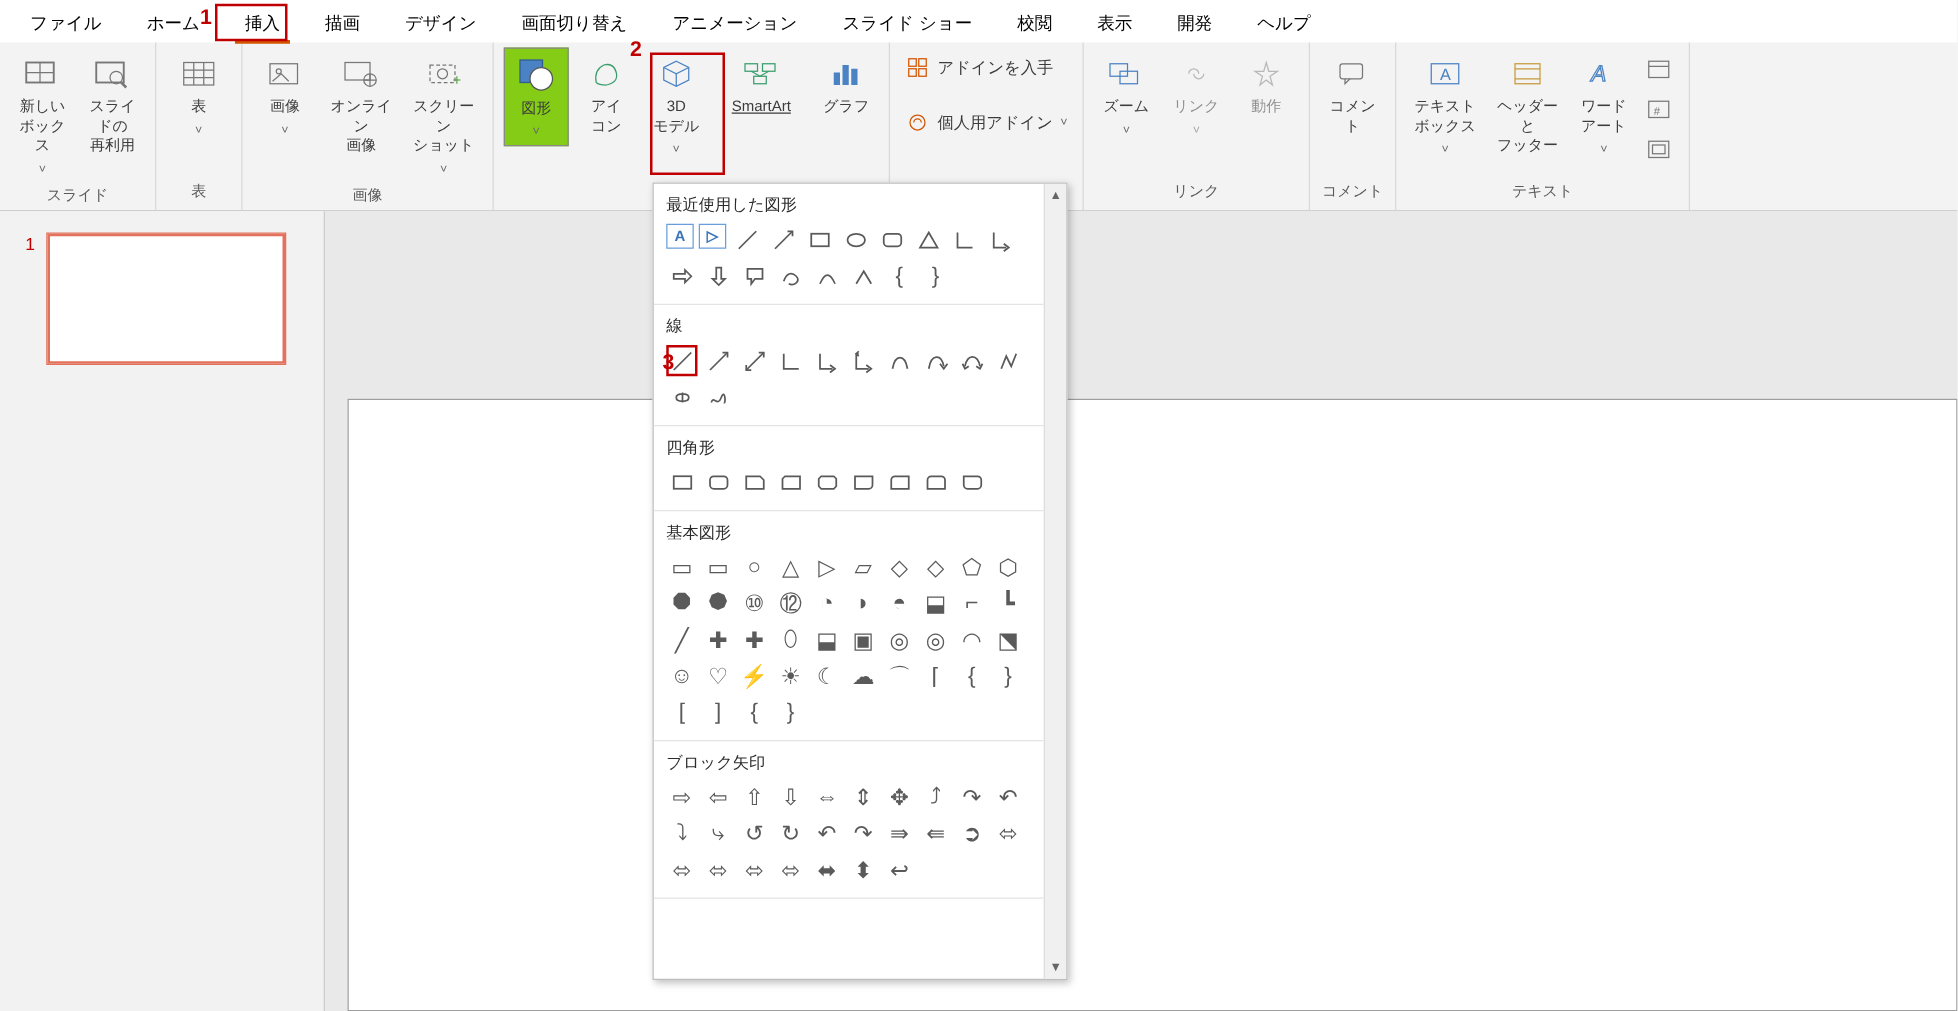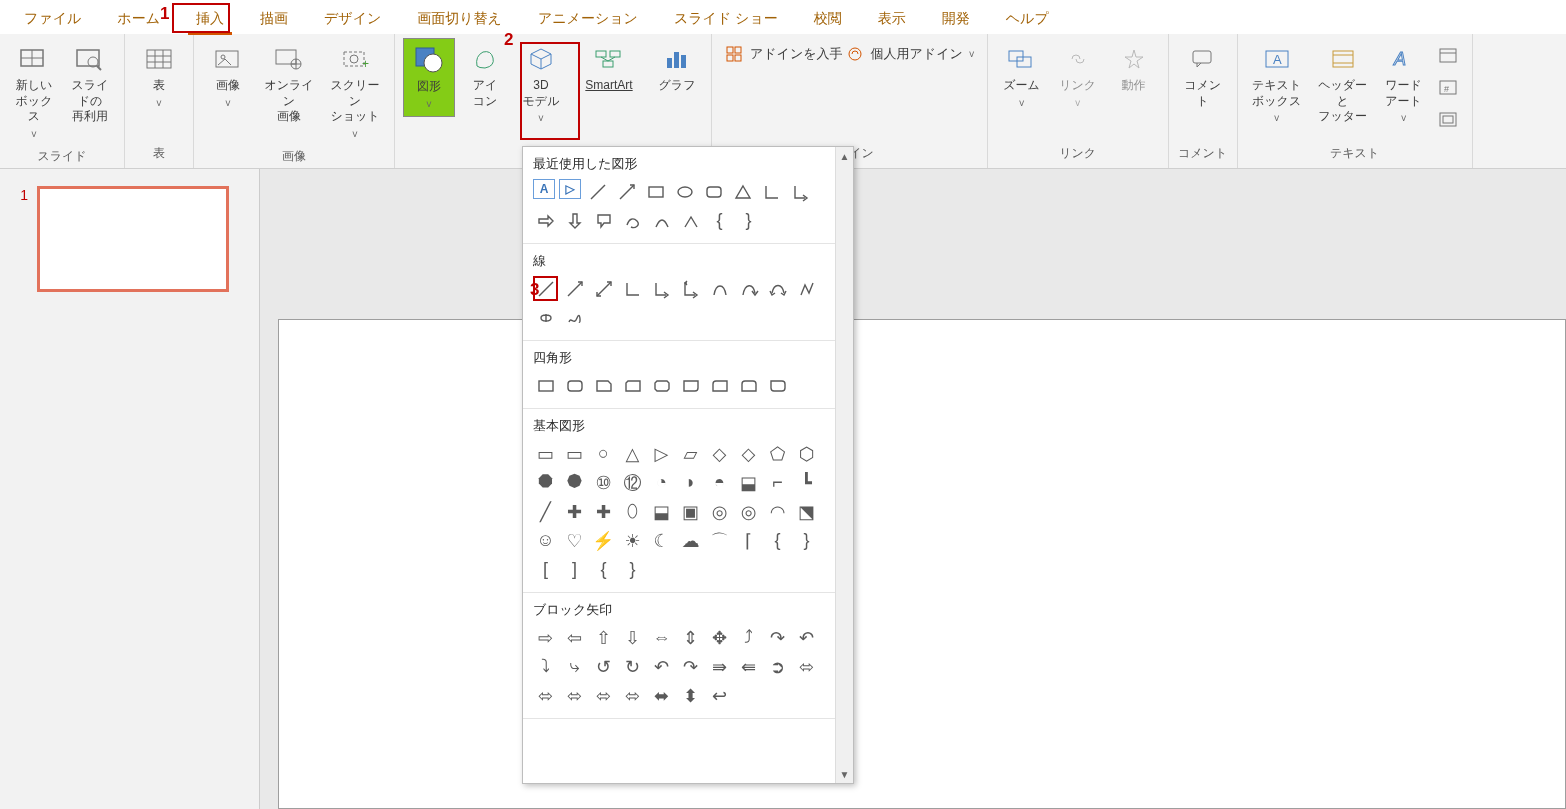--- a/index.html
+++ b/index.html
@@ -6,7 +6,7 @@
 body { background: #fff; overflow: hidden; width: 1566px; height: 809px; position: relative; }
 
 .menubar { display: flex; align-items: flex-end; height: 34px; padding: 0 6px; gap: 0; background: #fff; border-bottom: 0px solid #ccc; }
-.menu-tab { padding: 6px 18px 6px; font-size: 14px; color: #a16207; cursor: pointer; position: relative; }
+.menu-tab { padding: 6px 18px 6px; font-size: 14px; color: #000000; cursor: pointer; position: relative; }
 .menu-tab.active { }
 .menu-tab.active::after { content:""; position:absolute; left:10px; right:10px; bottom:-1px; height:3px; background:#d35400; }
 

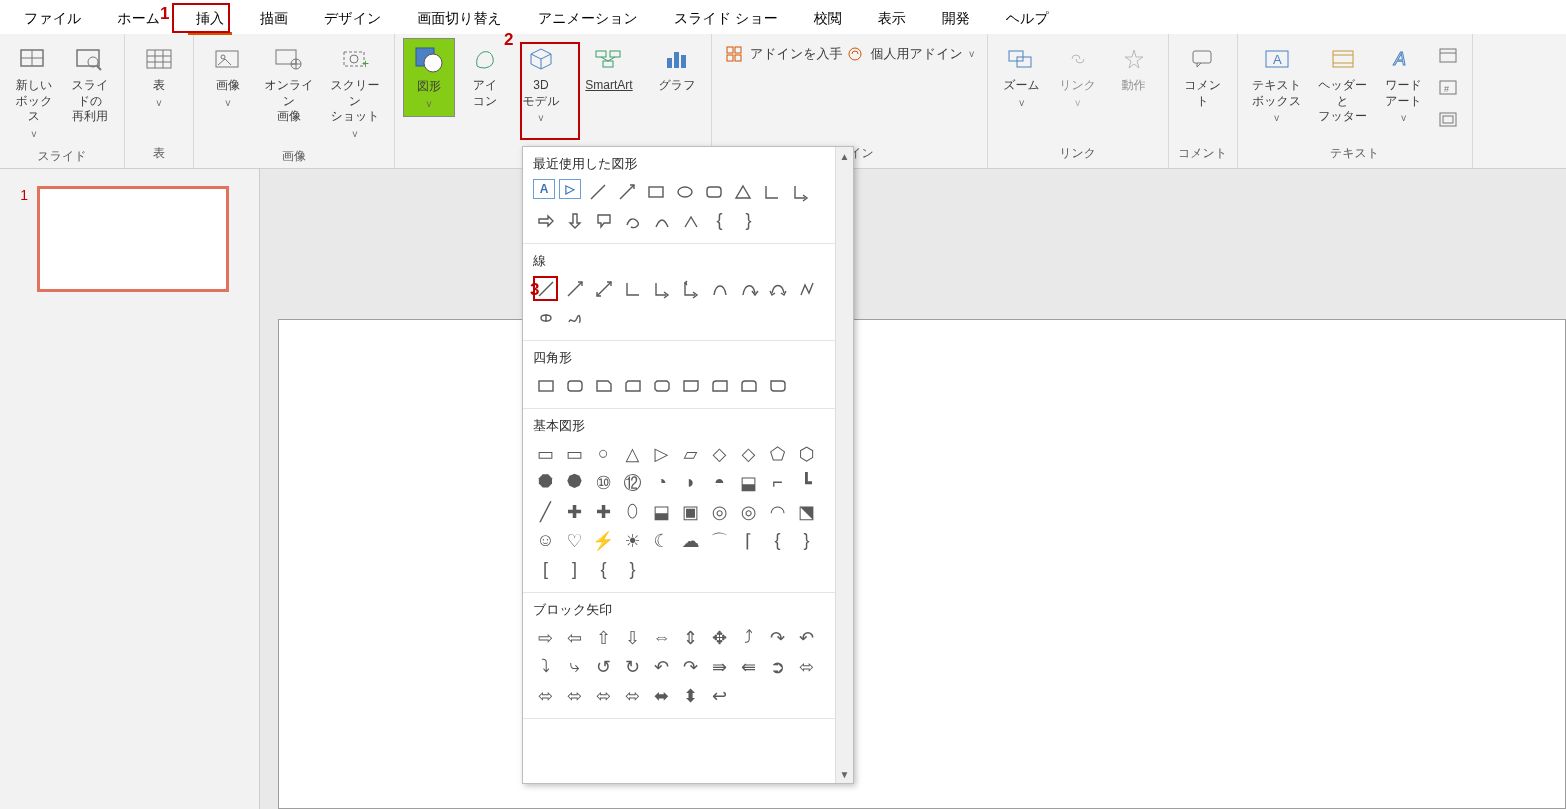--- a/index.html
+++ b/index.html
@@ -23,7 +23,7 @@
 .rbtn .ic { width: 34px; height: 34px; display:flex; align-items:center; justify-content:center; }
 .rbtn .caret::after { content:" ˅"; font-size:10px; color:#666; }
 .rbtn.pressed { background:#84cc16; border:1px solid #888; }
-.rmini { display:flex; flex-direction:row; gap:2px; padding:6px 4px; }
+.rmini { display:flex; flex-direction:column; gap:24px; padding:6px 4px; }
 .rmini-row { display:flex; align-items:center; gap:6px; font-size:13px; color:#3c3c3c; cursor:pointer; }
 .rmini-row .mic { width:20px; height:20px; display:flex; align-items:center; justify-content:center; }
 .side-icons { display:flex; flex-direction:column; gap:10px; padding:8px 4px; }

